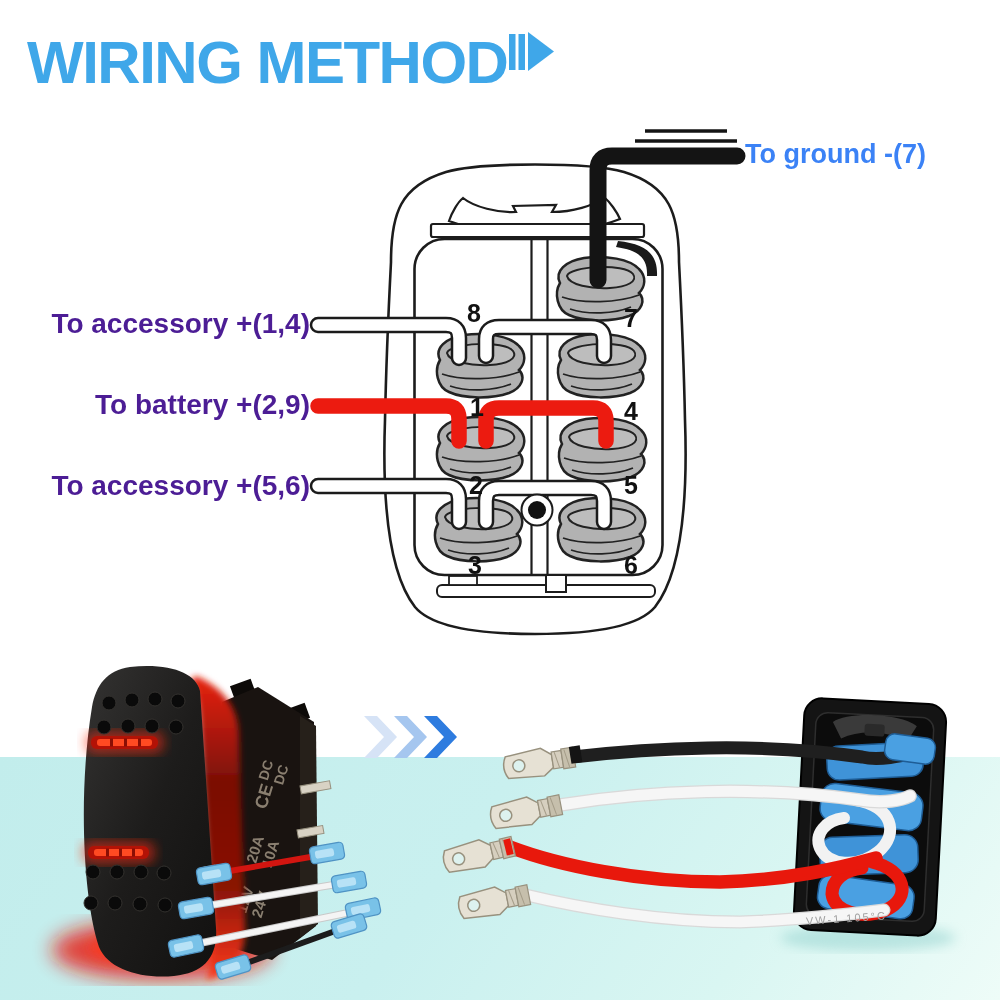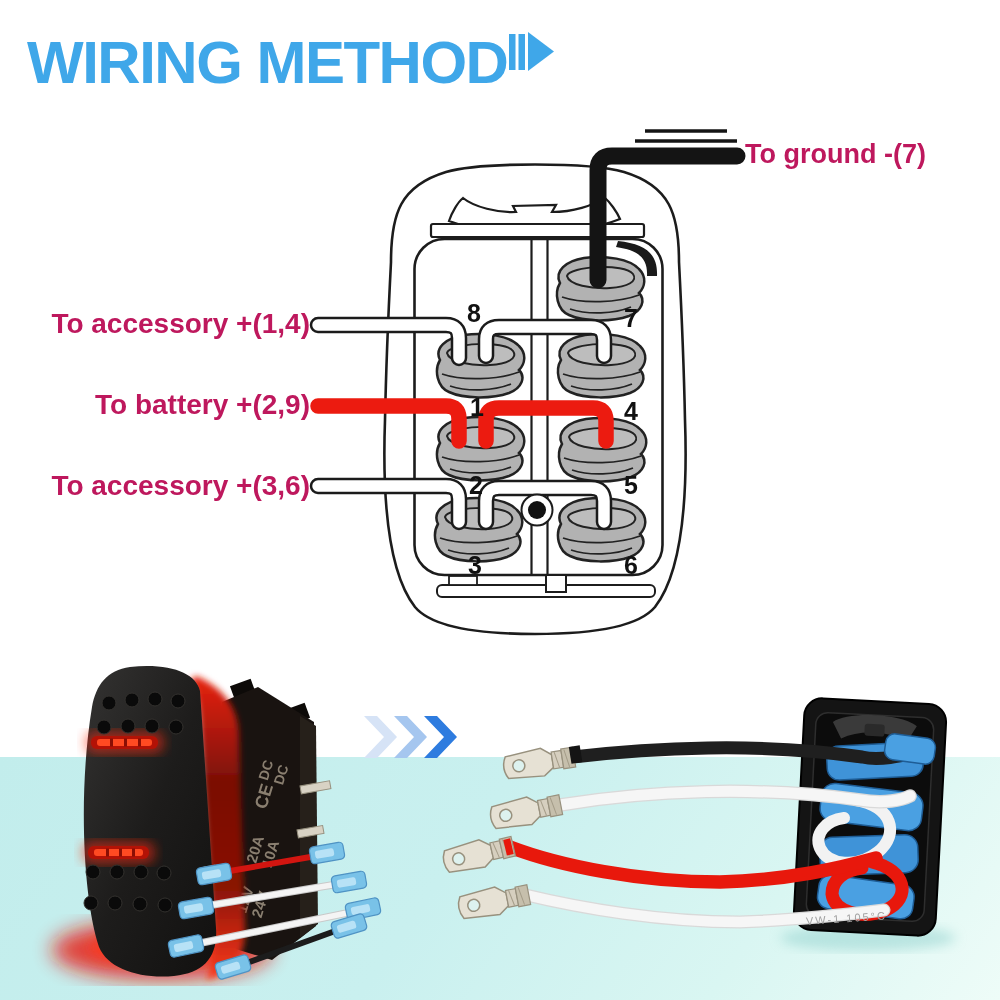--- a/index.html
+++ b/index.html
@@ -24,7 +24,7 @@
     white-space:nowrap;line-height:30px;
   }
   .lbl.right-align{right:690px;text-align:right;}
-  .lbl-ground{position:absolute;left:745px;top:139px;font-weight:bold;font-size:27px;color:#be185d;white-space:nowrap;}
+  .lbl-ground{position:absolute;left:745px;top:139px;font-weight:bold;font-size:27px;color:#3b82f6;white-space:nowrap;}
   .term-num{font-weight:bold;font-size:25px;fill:#111;}
   svg{display:block;}
 </style>

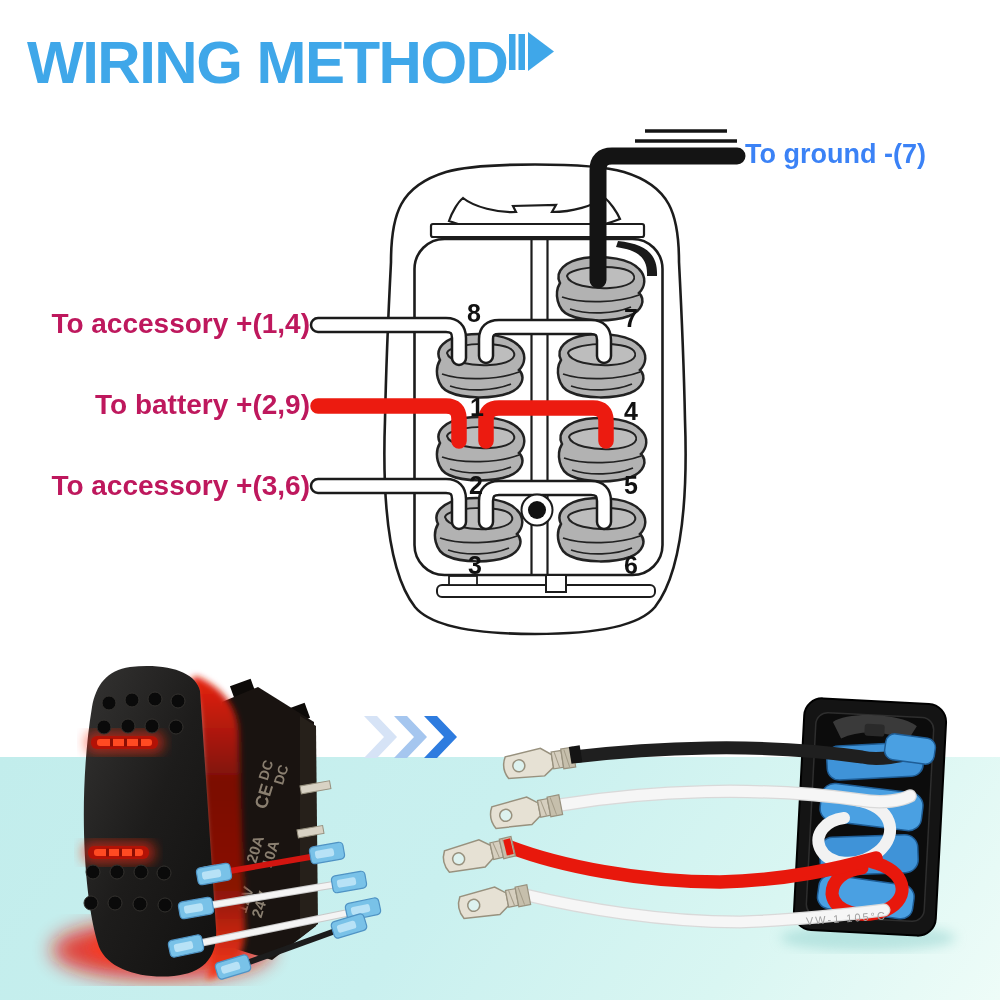--- a/index.html
+++ b/index.html
@@ -20,7 +20,7 @@
   }
   .title-arrow{position:absolute;left:509px;top:31px;}
   .lbl{
-    position:absolute;font-weight:bold;font-size:28px;color:#be185d;
+    position:absolute;font-weight:bold;font-size:28px;color:#4c1d95;
     white-space:nowrap;line-height:30px;
   }
   .lbl.right-align{right:690px;text-align:right;}

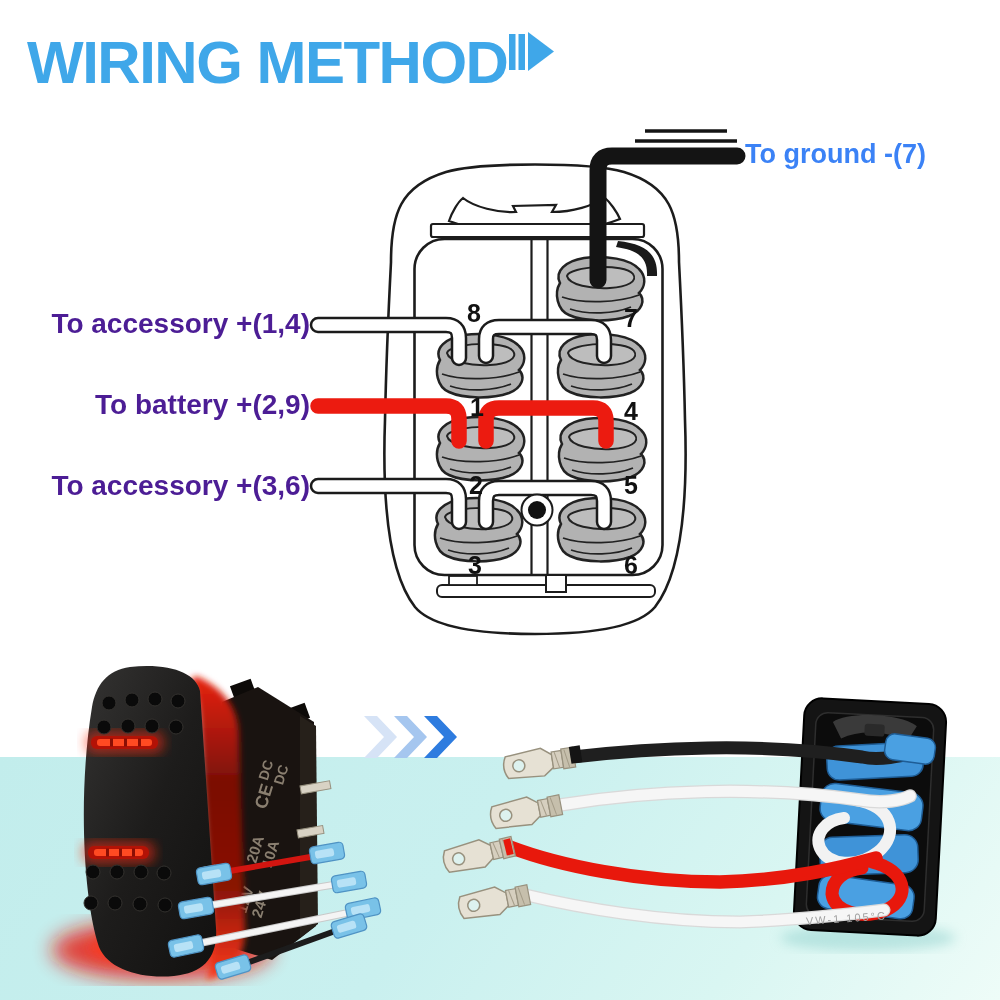--- a/index.html
+++ b/index.html
@@ -300,6 +300,6 @@
 <div class="lbl-ground">To ground -(7)</div>
 <div class="lbl right-align" style="top:309px;">To accessory +(1,4)</div>
 <div class="lbl right-align" style="top:390px;">To battery +(2,9)</div>
-<div class="lbl right-align" style="top:471px;">To accessory +(3,6)</div>
+<div class="lbl right-align" style="top:471px;">To accessory +(5,6)</div>
 
 </body></html>

